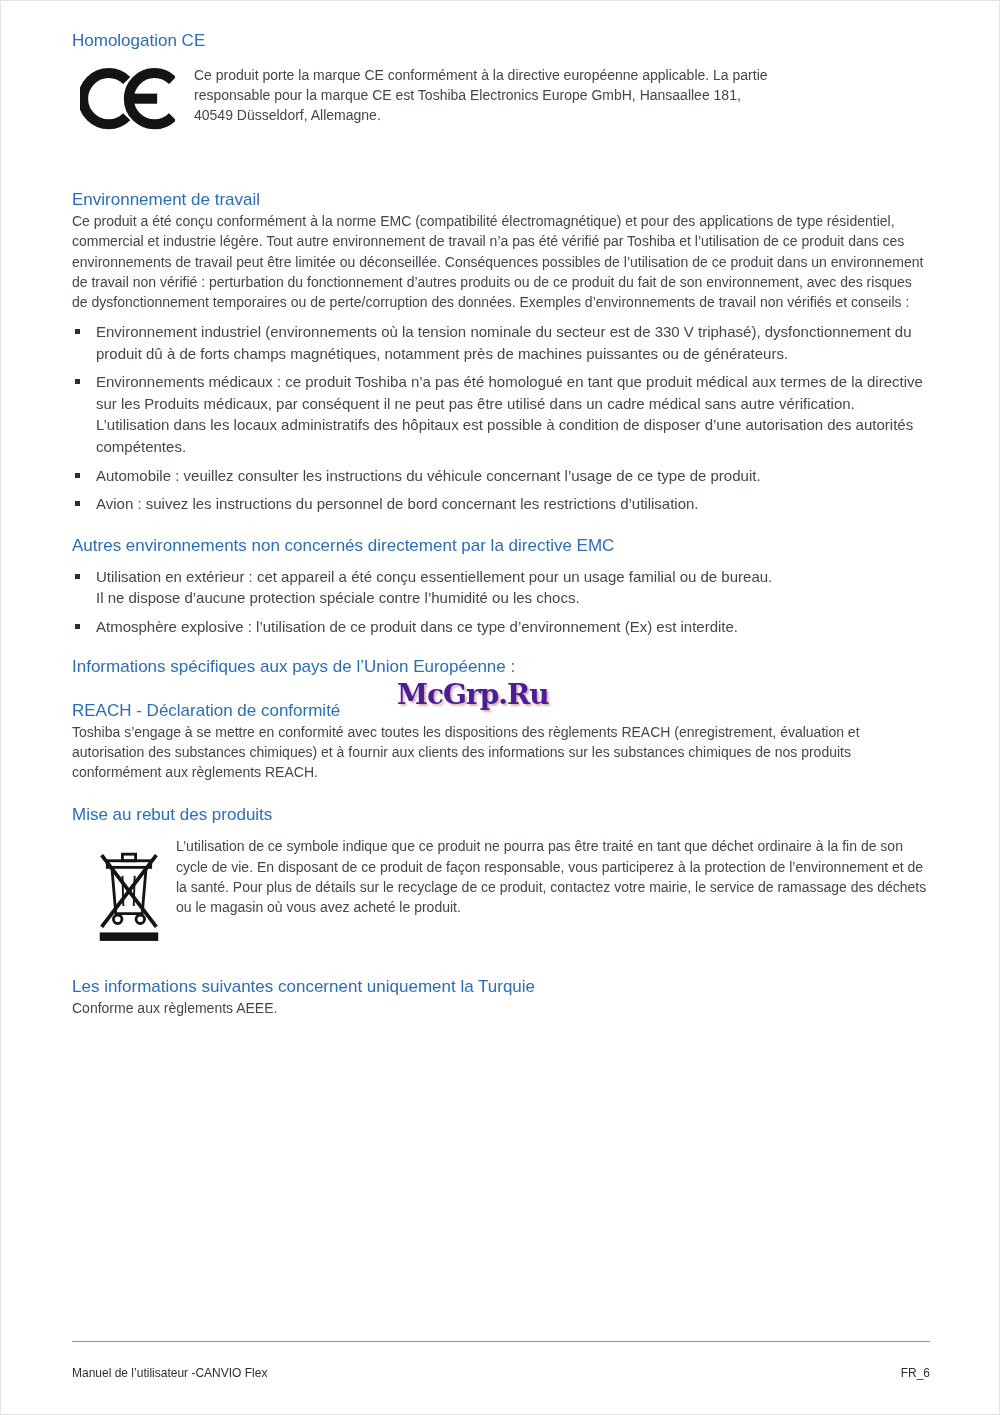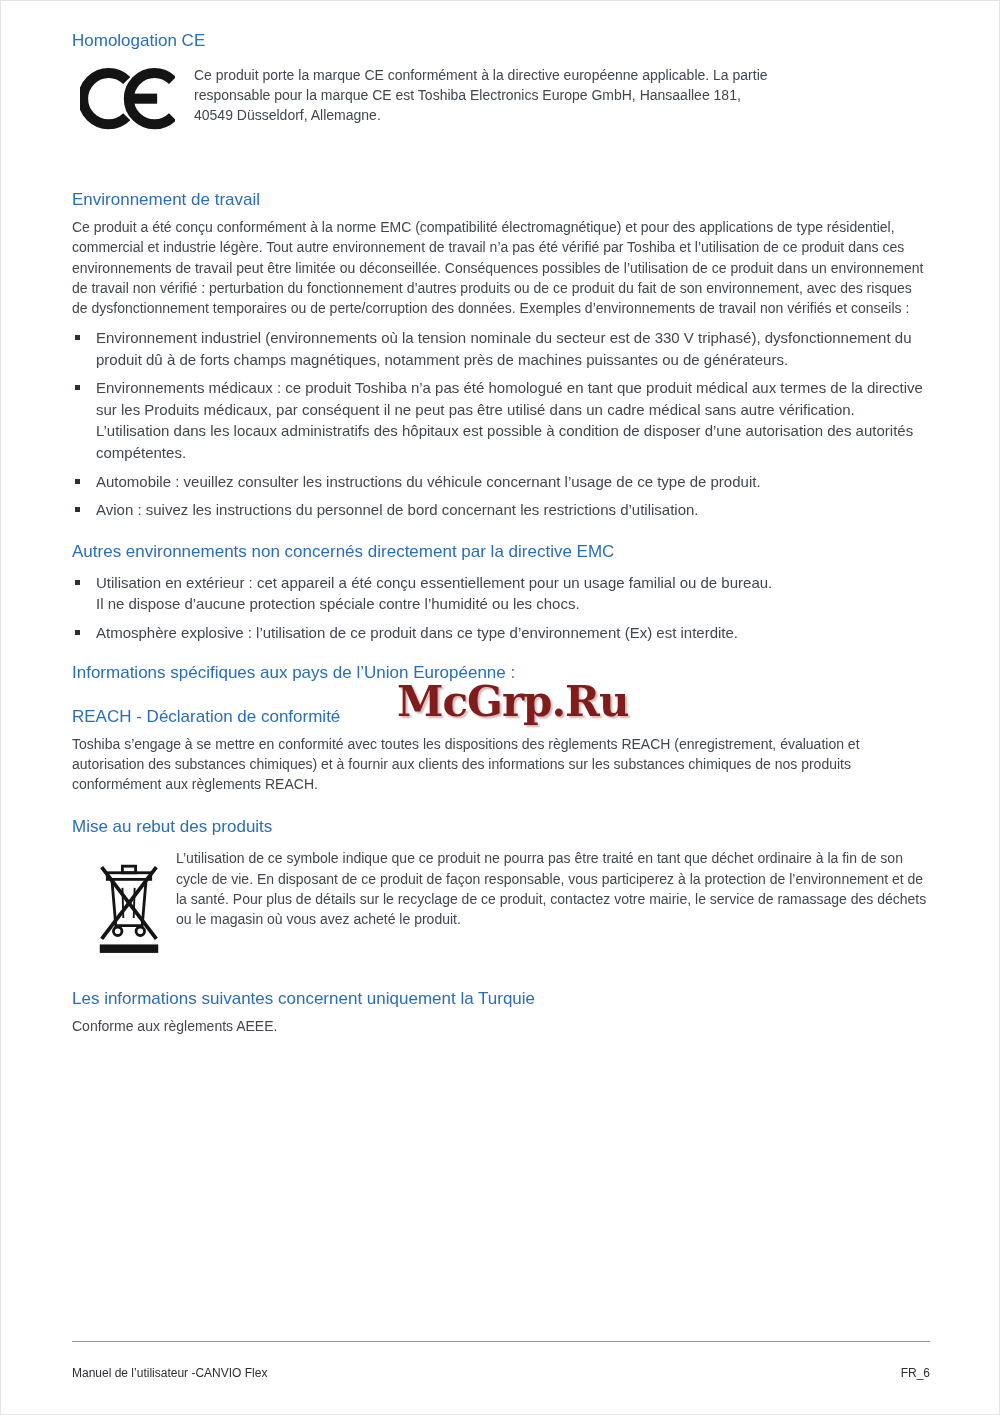--- a/index.html
+++ b/index.html
@@ -27,7 +27,7 @@
   .s-reach        { margin-top: 22px; }
   .s-rebut        { margin-top: 22px; }
   .s-turquie      { margin-top: 30px; }
-  .after-h       { margin-top: 6px; }
+  .after-h       { }
 
   ul { list-style: none; margin: 9px 0 0; padding: 0; font-size: 15px; line-height: 1.44; }
   li { position: relative; padding-left: 24px; margin-bottom: 7px; }

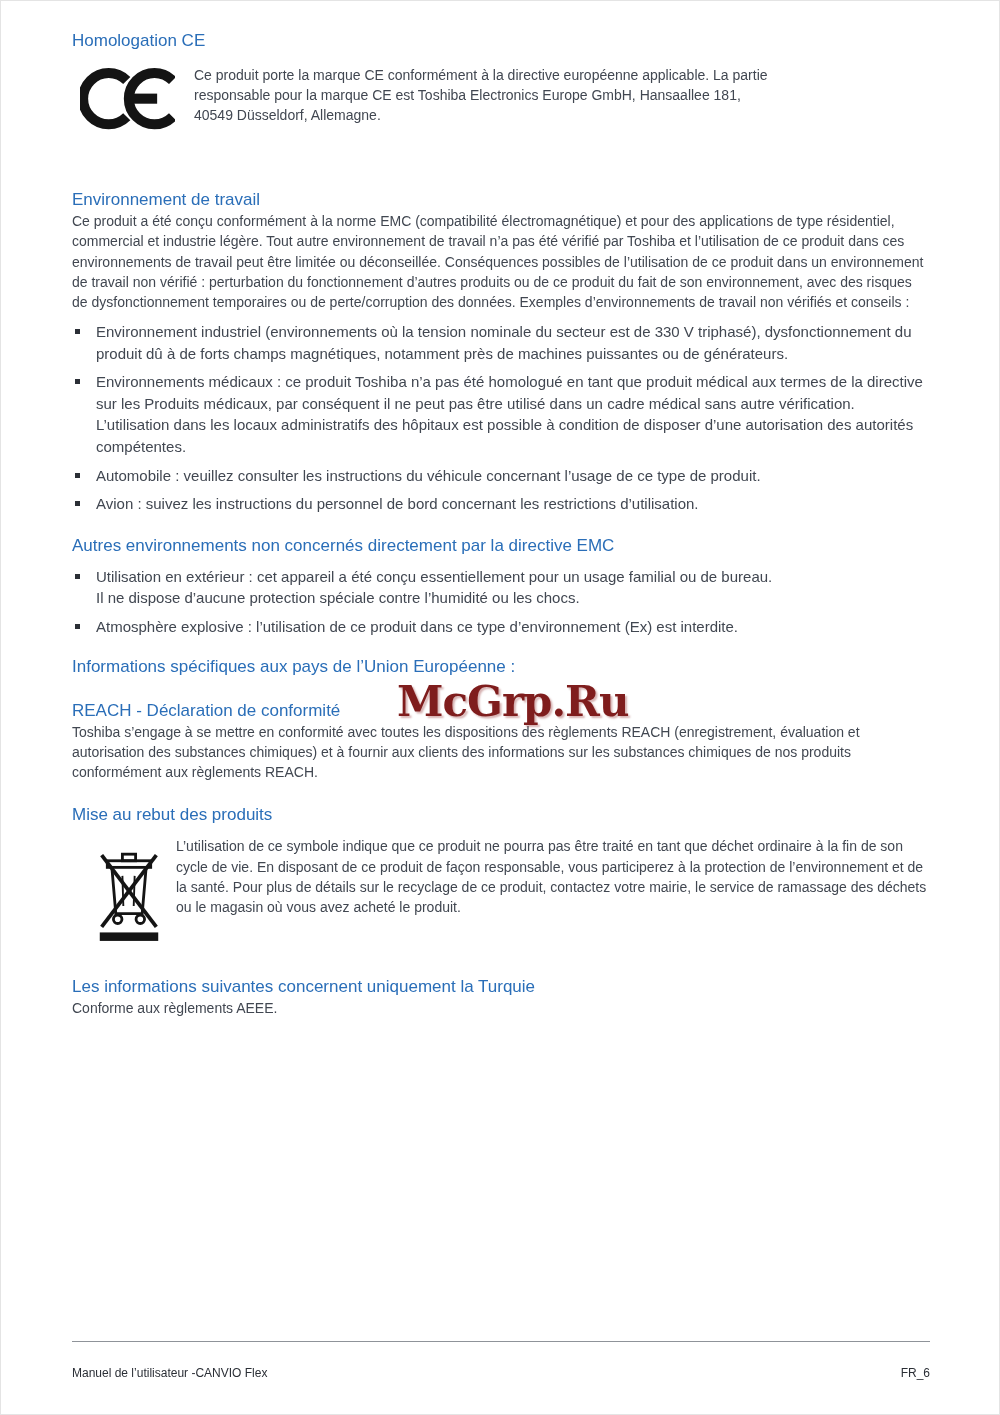--- a/index.html
+++ b/index.html
@@ -45,8 +45,8 @@
   .watermark {
     position: absolute; left: 396px; top: 680px; z-index: 5;
     font-family: "DejaVu Serif", "Liberation Serif", serif;
-    font-weight: 700; font-size: 42px; line-height: 1;
-    color: #7f1d1d;
+    font-weight: 700; font-size: 28px; line-height: 1;
+    color: #4c1d95;
     text-shadow: 2px 2px 2px rgba(120, 0, 0, 0.30);
     letter-spacing: -1px;
     text-align: center;

